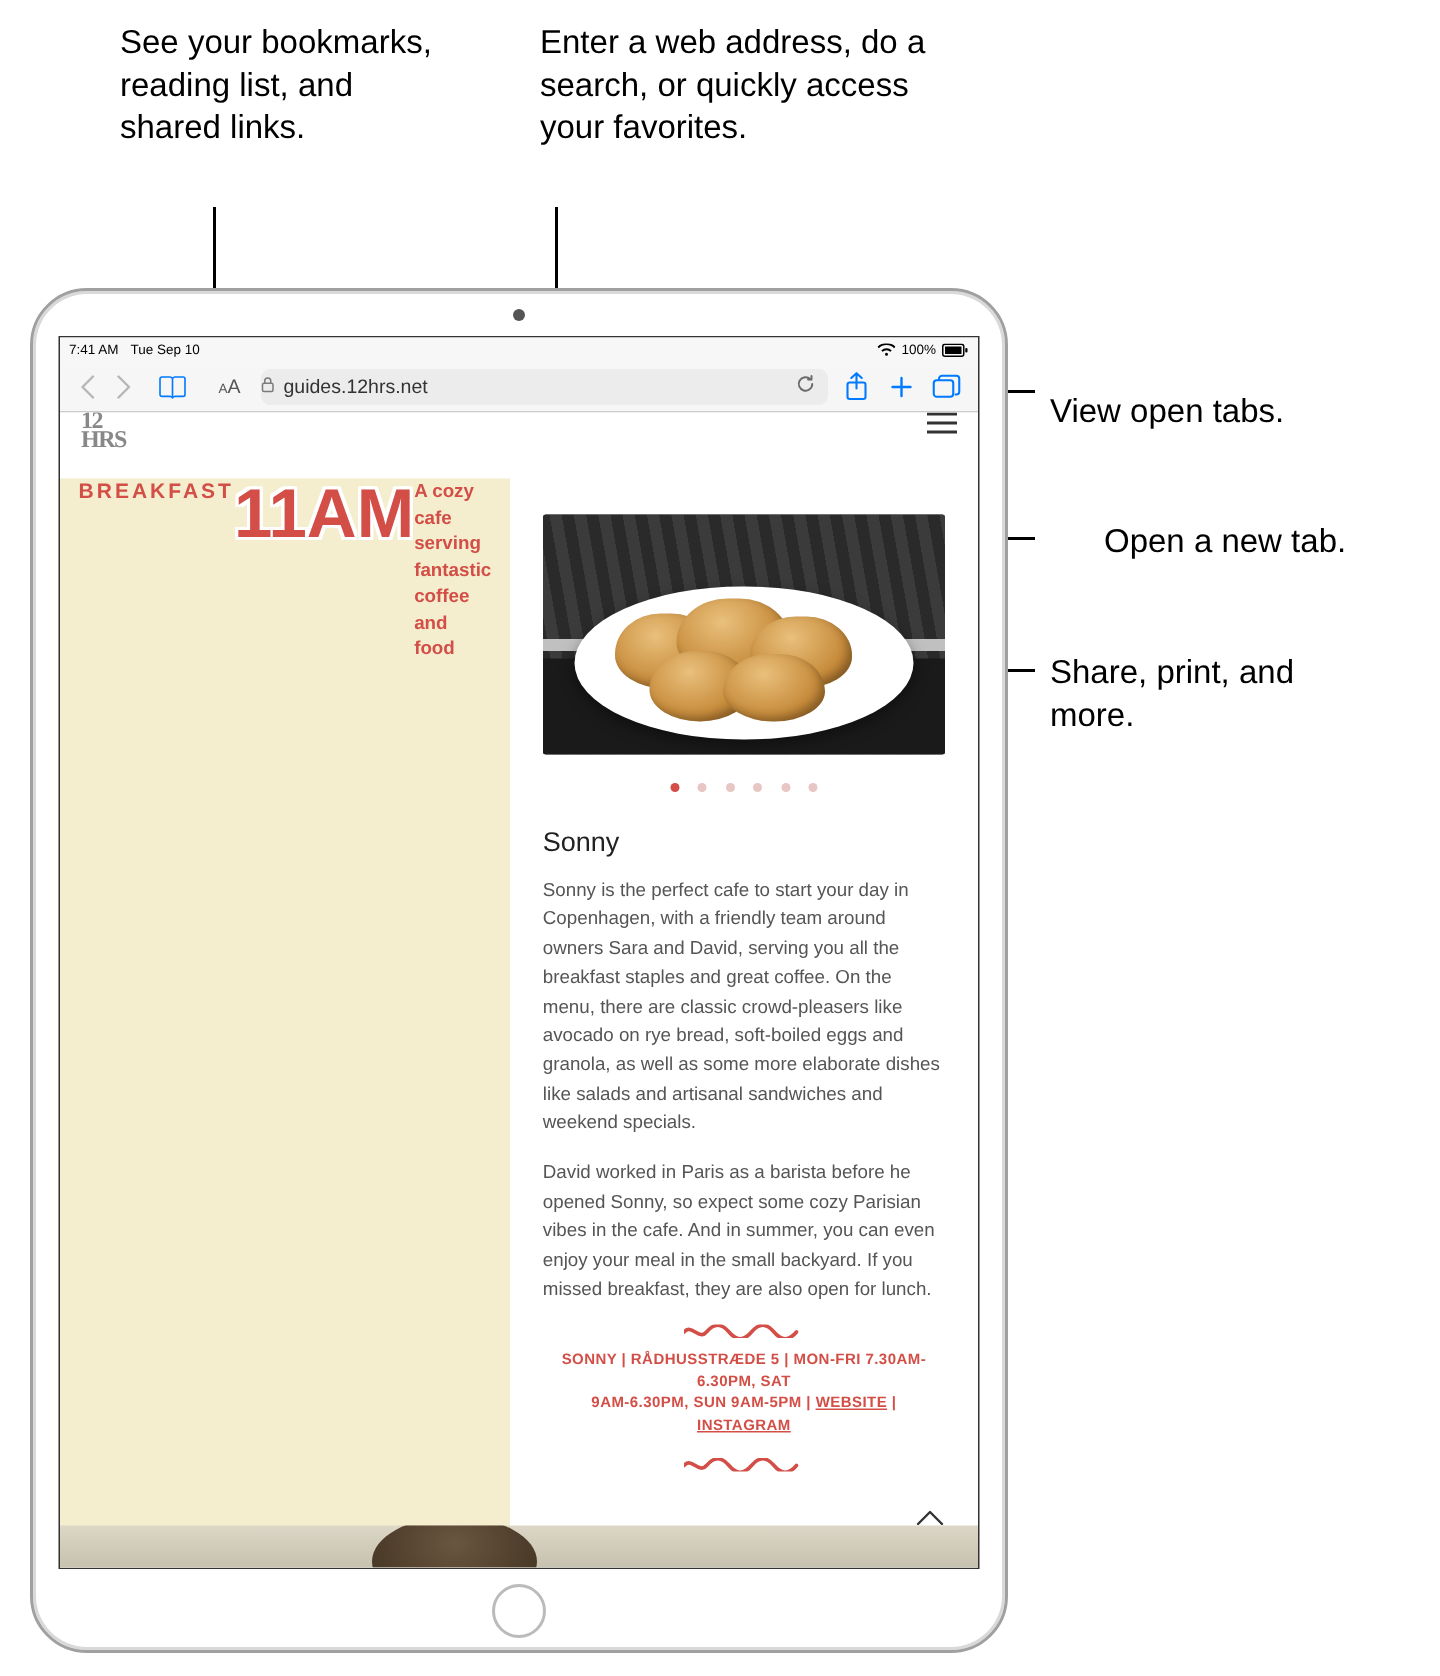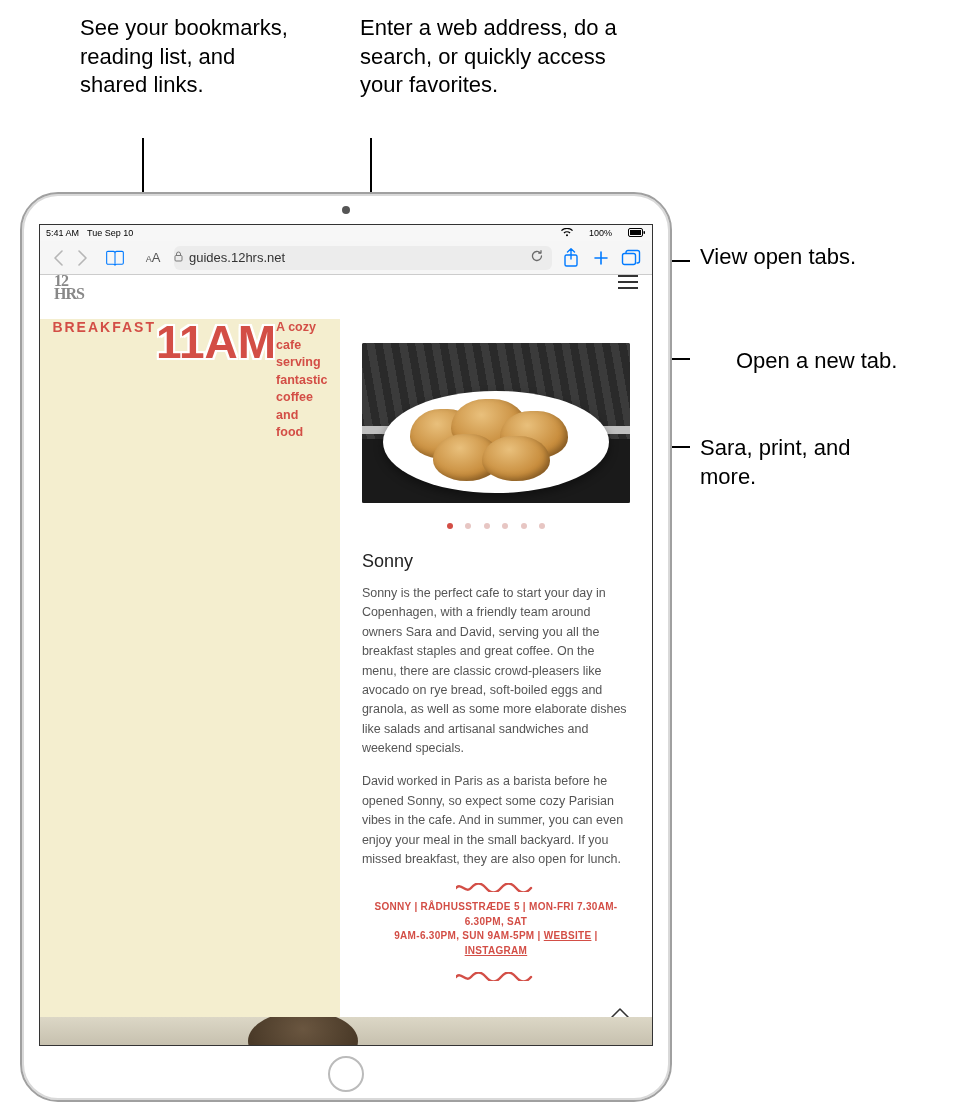--- a/index.html
+++ b/index.html
@@ -169,7 +169,7 @@
   <div class="screen">
 
     <div class="statusbar">
-      <span>5:41 AM</span>
+      <span>7:41 AM</span>
       <span style="margin-left:8px;">Tue Sep 10</span>
       <span class="sb-right">
         <span class="wifi-icon">

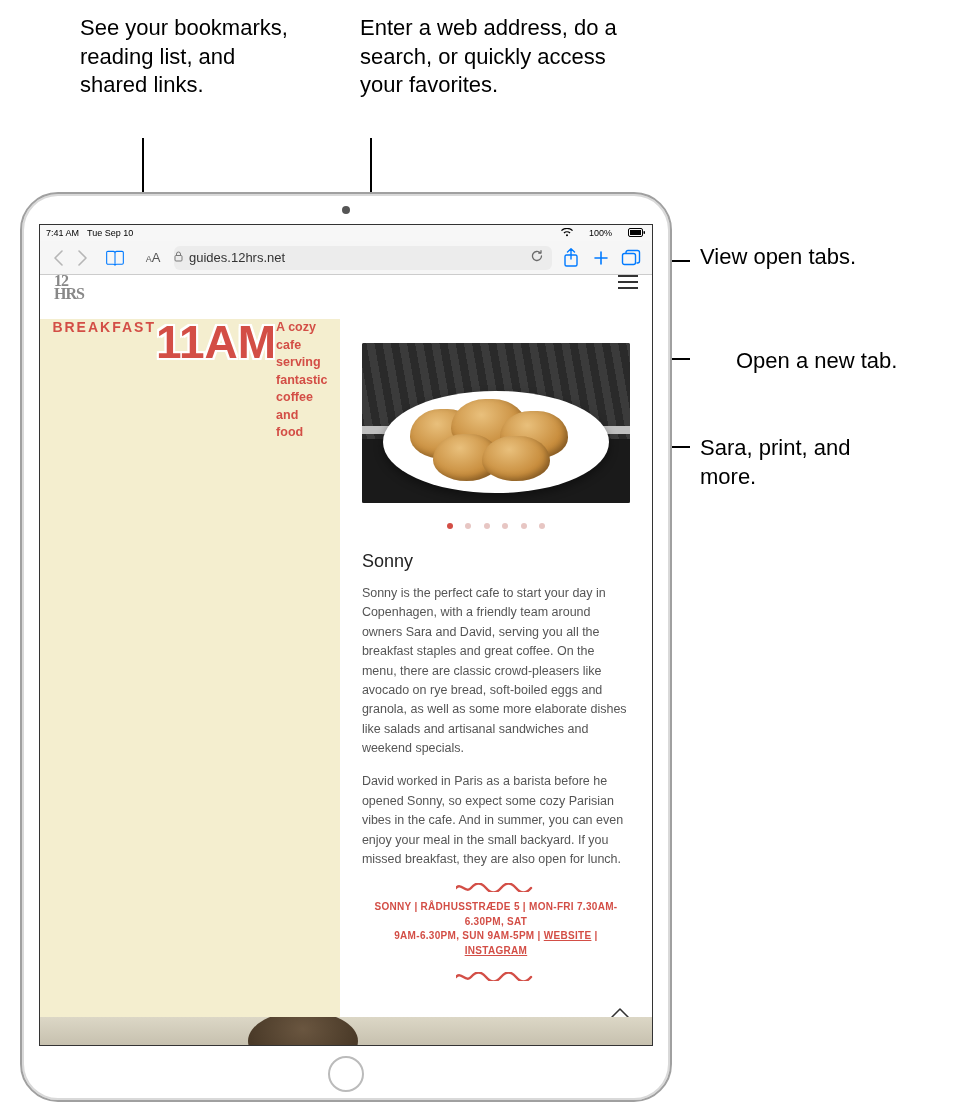--- a/index.html
+++ b/index.html
@@ -46,7 +46,7 @@
     height: 16px; display: flex; align-items: center; padding: 0 6px;
     font-size: 9px; color: #000; background: #f7f7f7;
   }
-  .statusbar .sb-right { margin-left: auto; display: flex; align-items: flex-start; gap: 16px; }
+  .statusbar .sb-right { margin-left: auto; display: flex; align-items: center; gap: 4px; }
   .wifi-icon, .battery-icon { display: inline-flex; }
 
   

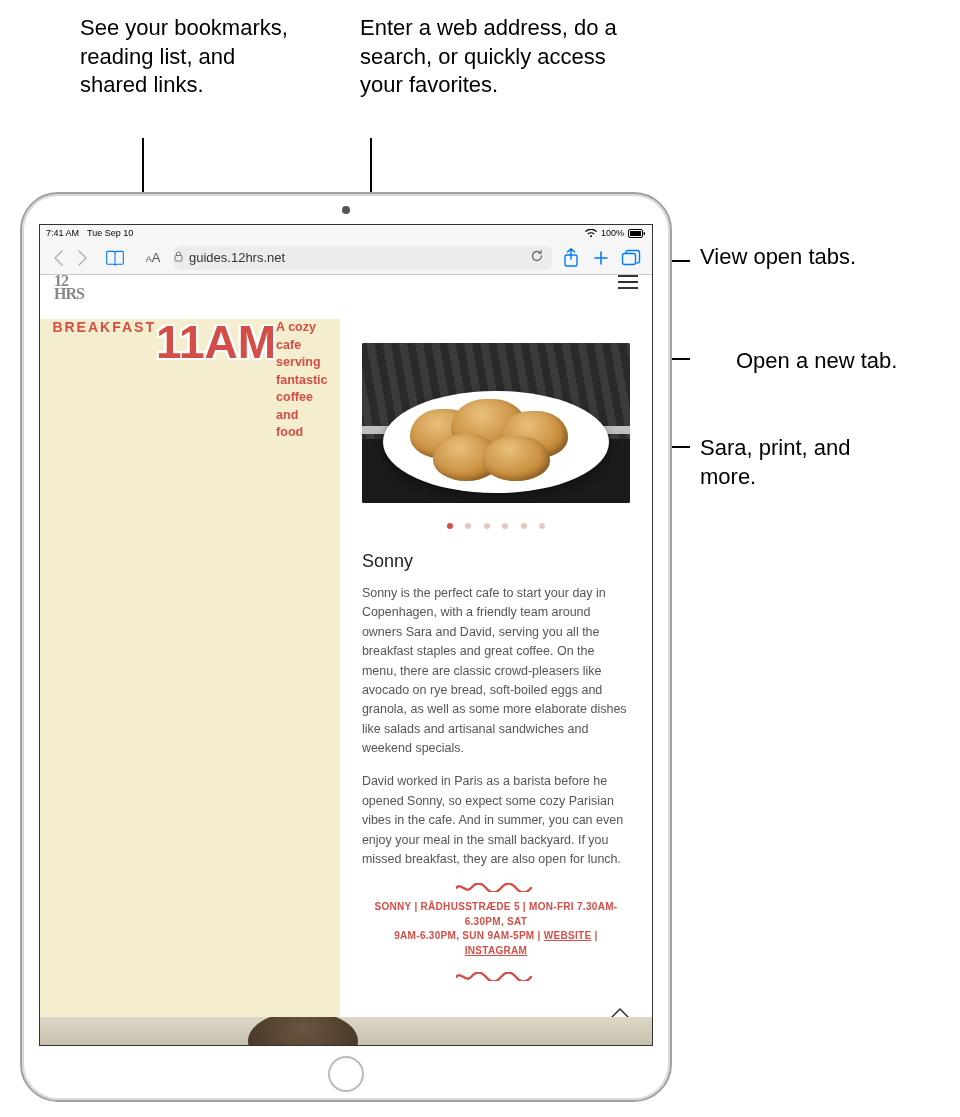--- a/index.html
+++ b/index.html
@@ -145,7 +145,7 @@
 
 <div class="callout" style="left:360px; top:14px; width:260px;">Enter a web address, do a search, or quickly access your favorites.</div>
 
-<div class="callout" style="left:700px; top:243px;">View open tabs.</div>
+<div class="callout" style="left:700px; top:260px;">View open tabs.</div>
 
 <div class="callout" style="left:700px; top:347px;margin-left:36px;">Open a new tab.</div>
 

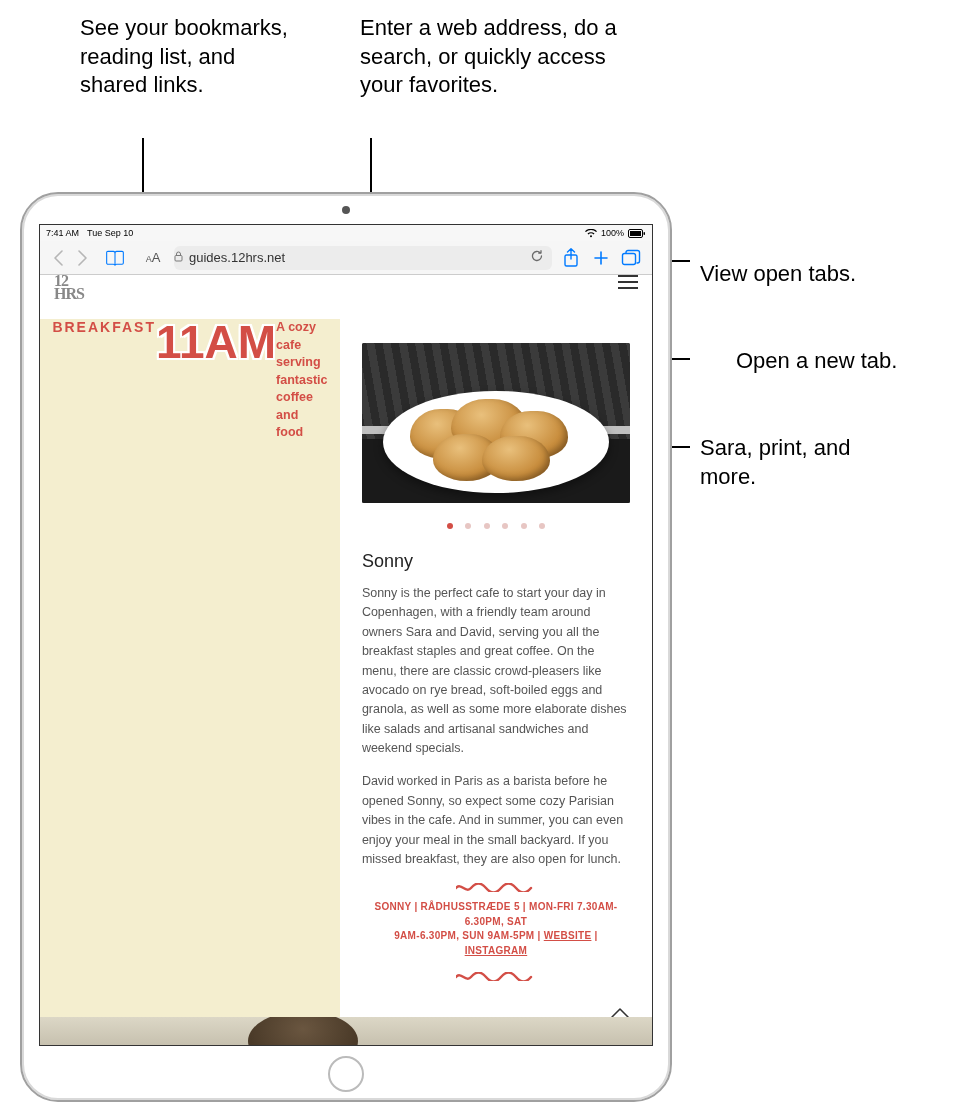--- a/index.html
+++ b/index.html
@@ -149,7 +149,7 @@
 
 <div class="callout" style="left:700px; top:347px;margin-left:36px;">Open a new tab.</div>
 
-<div class="callout" style="left:700px; top:434px; width:180px;">Sara, print, and more.</div>
+<div class="callout" style="left:700px; top:434px; width:180px;">Share, print, and more.</div>
 
 <div class="callout-line" style="left:142px; top:138px; width:2px; height:112px;"></div>
 <div class="callout-line" style="left:370px; top:138px; width:2px; height:110px;"></div>

